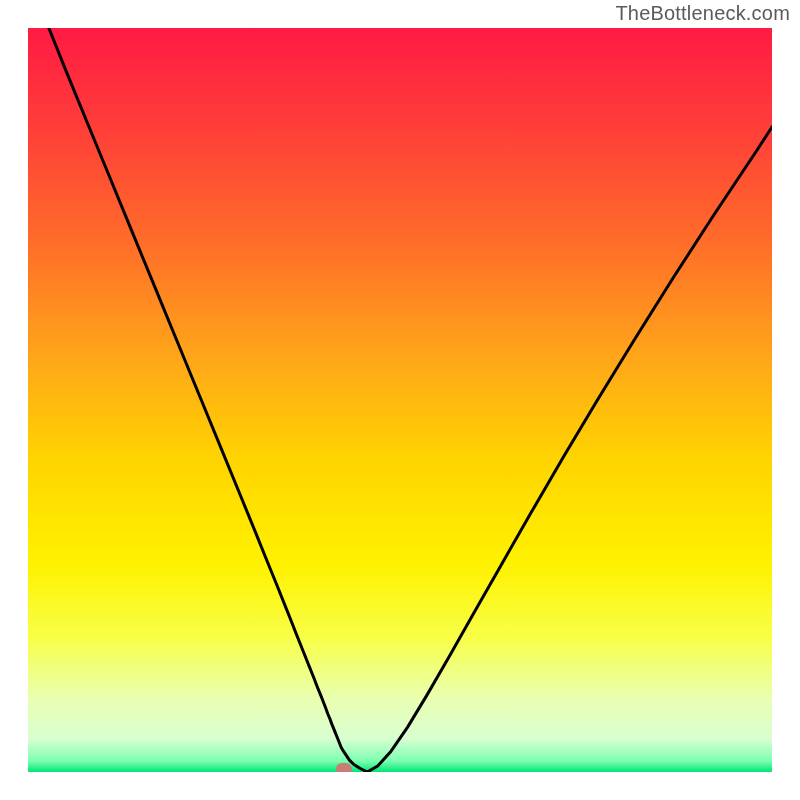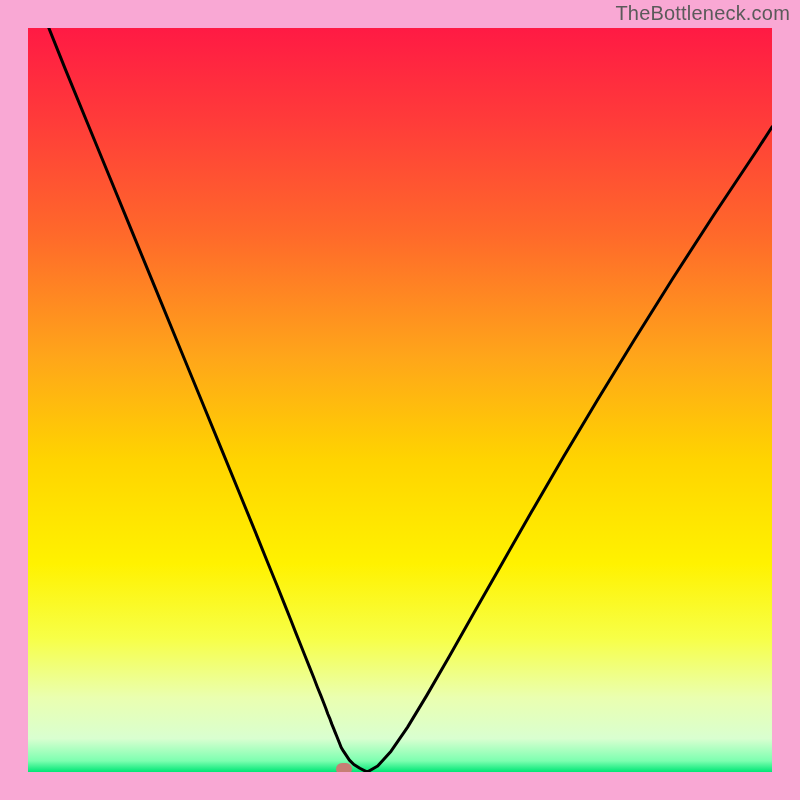--- a/index.html
+++ b/index.html
@@ -15,7 +15,7 @@
     position: relative;
     width: 800px;
     height: 800px;
-    background: #f9a8d4;
+    background: #ffffff;
   }
   .attribution {
     position: absolute;

